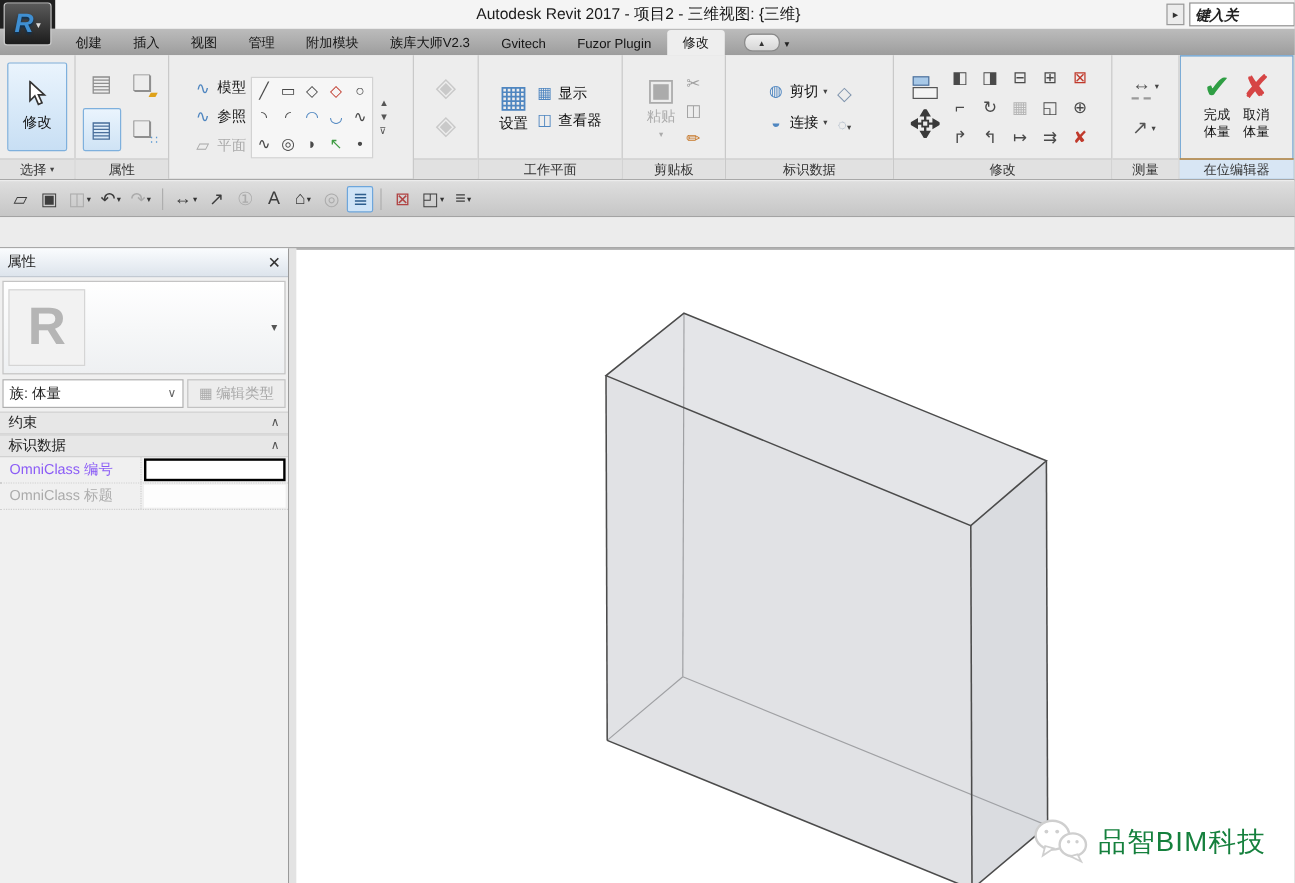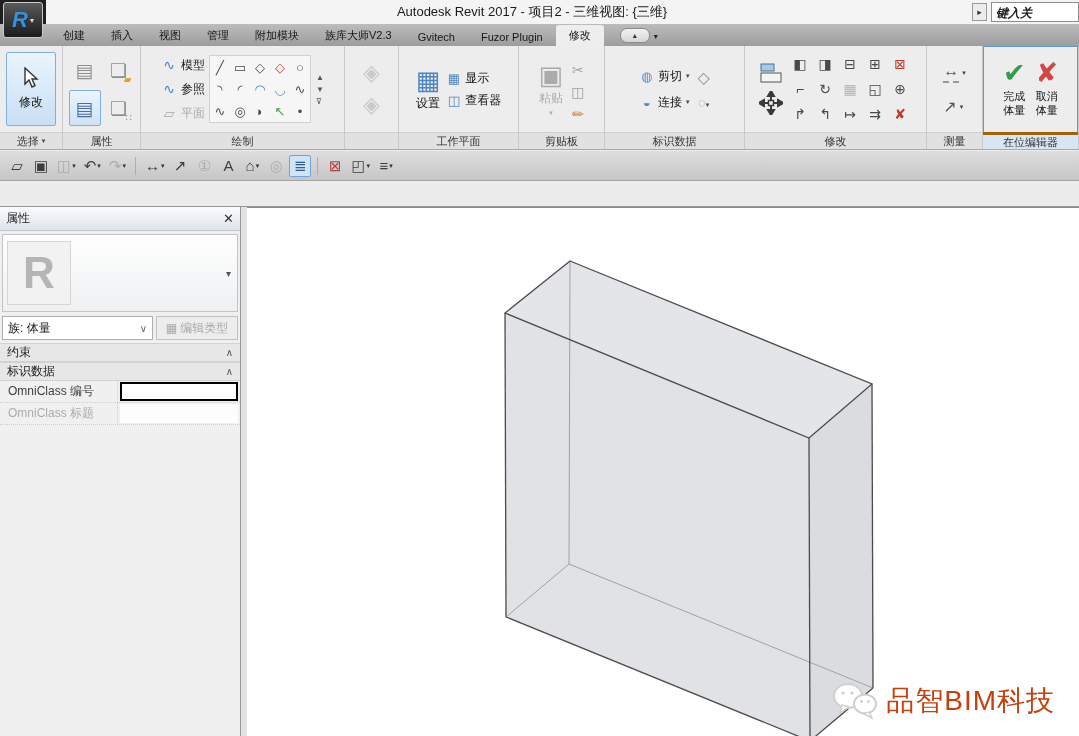--- a/index.html
+++ b/index.html
@@ -229,9 +229,6 @@
             </div>
         </div>
       </div>
-      <div class="panel-label">
-          <span>绘制</span>
-        </div>
     </div>
 
     <div class="rpanel p-form">

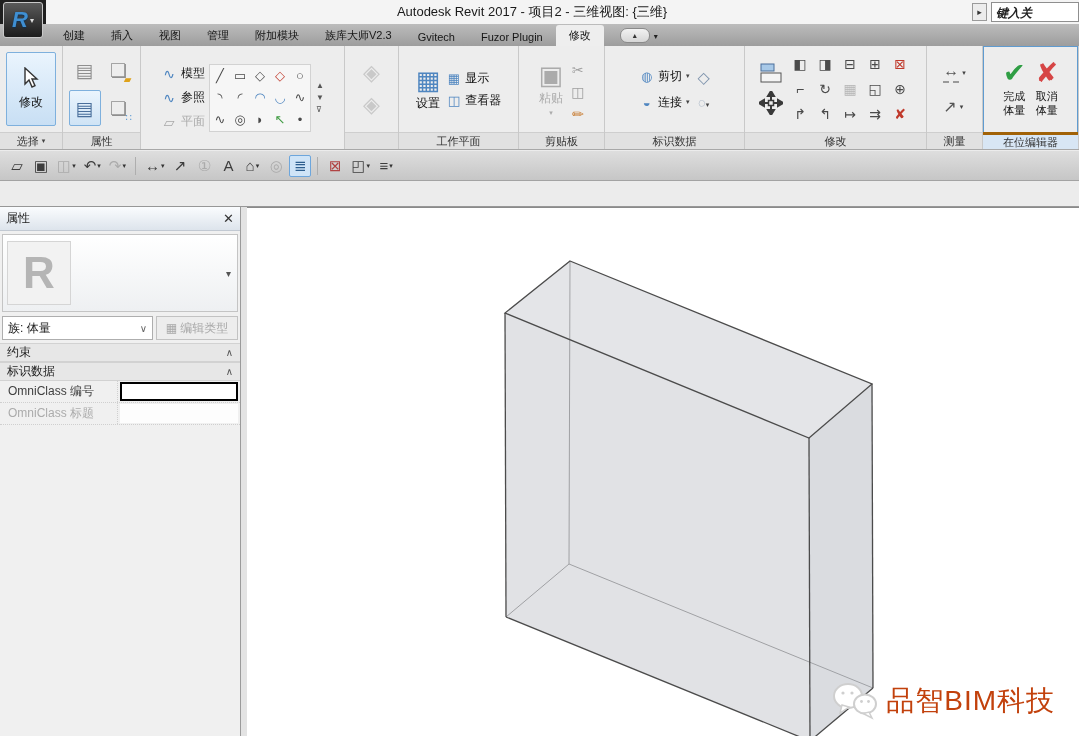--- a/index.html
+++ b/index.html
@@ -85,7 +85,7 @@
   .meas-row .dd { font-size:7px; color:#444; }
   .meas-dim { border-bottom:2px dashed #9a9a9a; padding-bottom:1px; }
   .p-inplace { flex:1; box-shadow:inset 0 0 0 1px #5f9bd0; }
-  .p-inplace .panel-label { background:#d8e6f4; border-top:3px solid #a16207; }
+  .p-inplace .panel-label { background:#d8e6f4; border-top:1px solid #a16207; }
   .inplace-wrap { display:flex; gap:10px; }
   .finbtn { display:flex; flex-direction:column; align-items:center; font-size:11px; color:#111; line-height:1.25; }
   .finbtn .big { font-size:27px; line-height:1; margin-bottom:3px; }

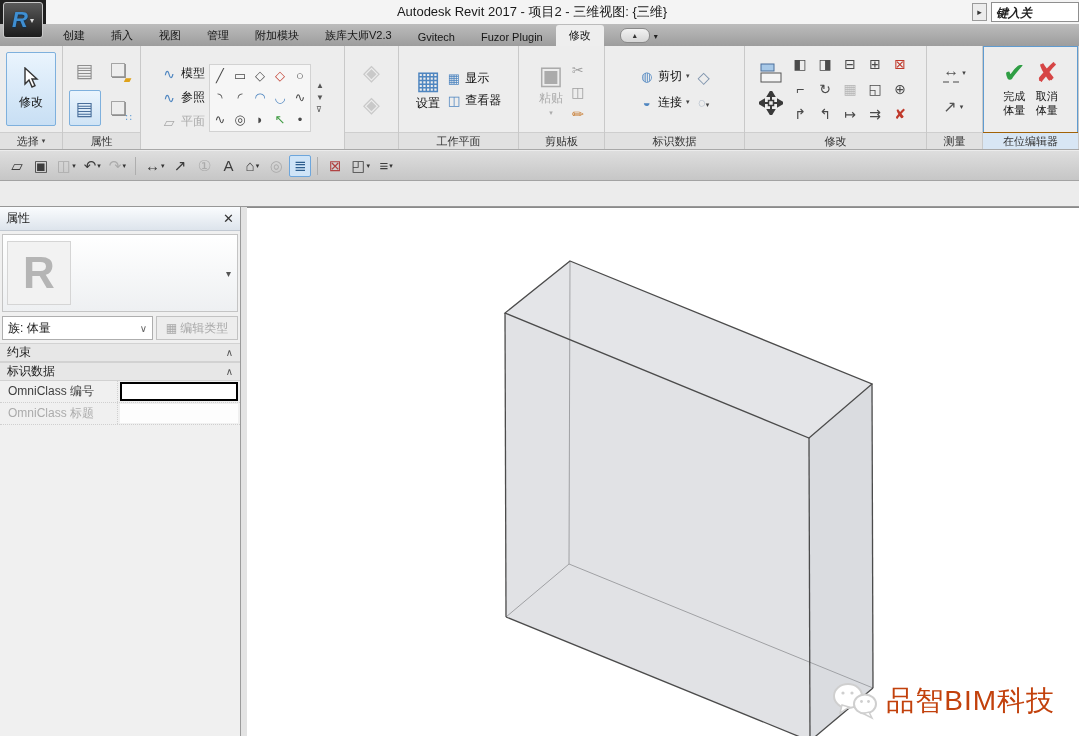--- a/index.html
+++ b/index.html
@@ -115,7 +115,7 @@
   .sec-h { height:19px; background:#e7e7e7; border-top:1px solid #d2d2d2; border-bottom:1px solid #d2d2d2; display:flex; align-items:center; padding:0 7px; font-size:12px; color:#1e1e1e; }
   .sec-h .caret { margin-left:auto; font-size:10px; color:#555; }
   .prow { display:flex; height:22px; border-bottom:1px dotted #cfcfcf; }
-  .plabel { width:118px; font-size:12px; display:flex; align-items:center; padding-left:8px; color:#404040; border-right:1px dotted #cfcfcf; }
+  .plabel { width:118px; font-size:12px; display:flex; align-items:center; padding-left:8px; color:#8b5cf6; border-right:1px dotted #cfcfcf; }
   .plabel.muted { color:#a6a6a6; }
   .pval { flex:1; margin:1px 2px; background:#fdfdfd; }
   .pval.active { border:2px solid #000; background:#fff; }

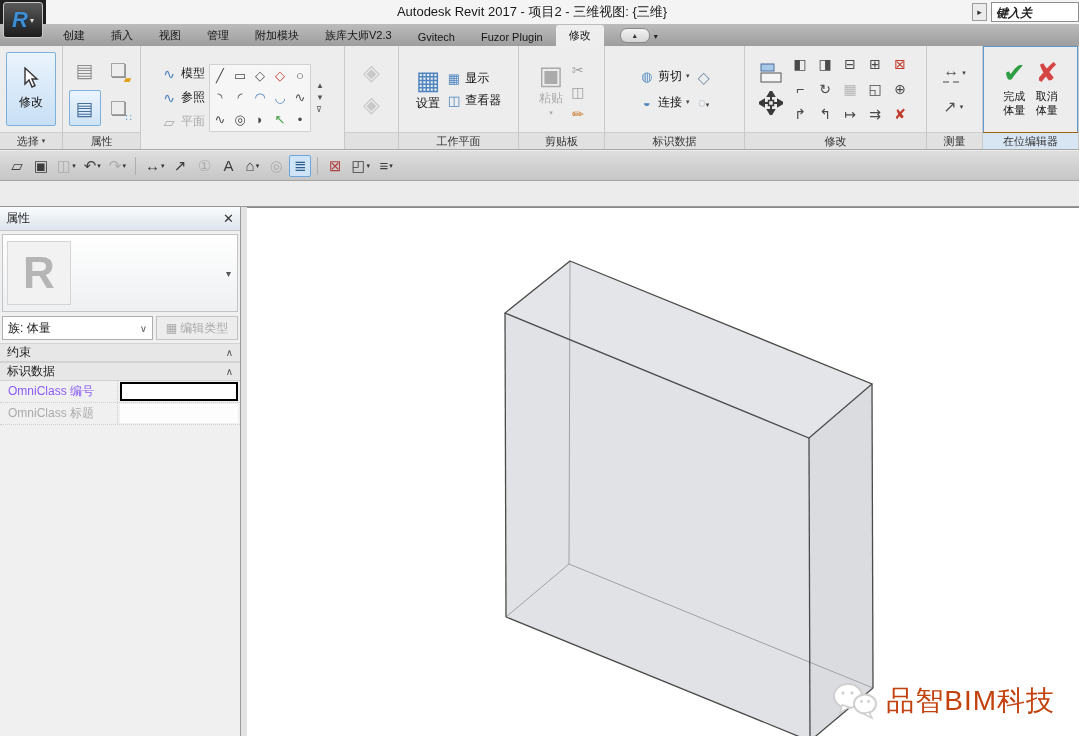--- a/index.html
+++ b/index.html
@@ -123,7 +123,7 @@
   .canvas { flex:1; background:#ffffff; border-top:1px solid #8a8a8a; position:relative; overflow:hidden; }
   .canvas svg.model { position:absolute; top:0; left:0; }
   .watermark { position:absolute; right:24px; bottom:16px; display:flex; align-items:center; gap:8px; }
-  .wm-text { font-size:28px; color:#c2410c; letter-spacing:1px; text-shadow:0 1px 0 #fff; }
+  .wm-text { font-size:23px; color:#15803d; letter-spacing:1px; text-shadow:0 1px 0 #fff; }
 </style>
 </head>
 <body>

